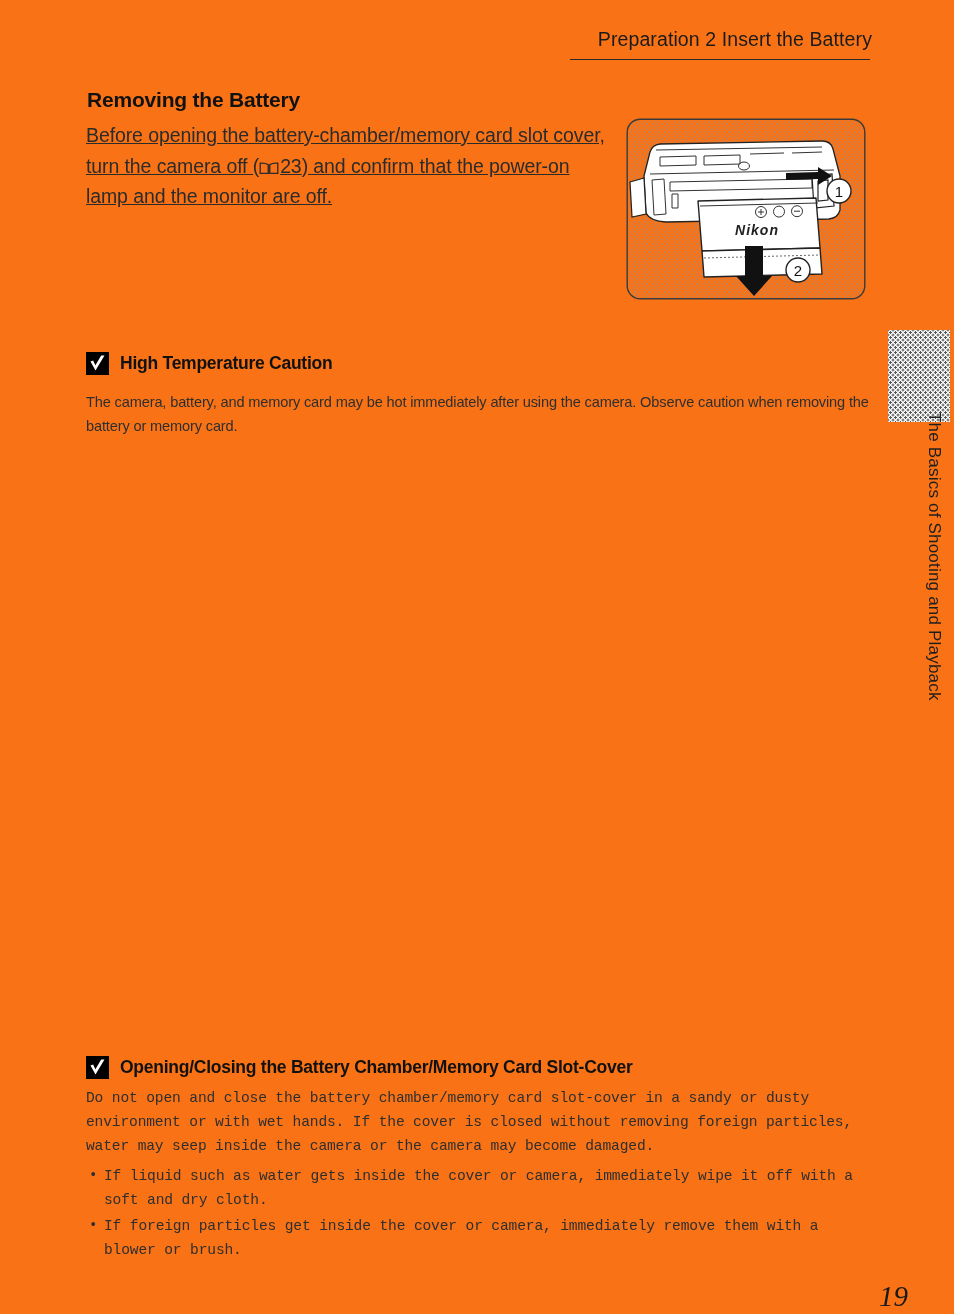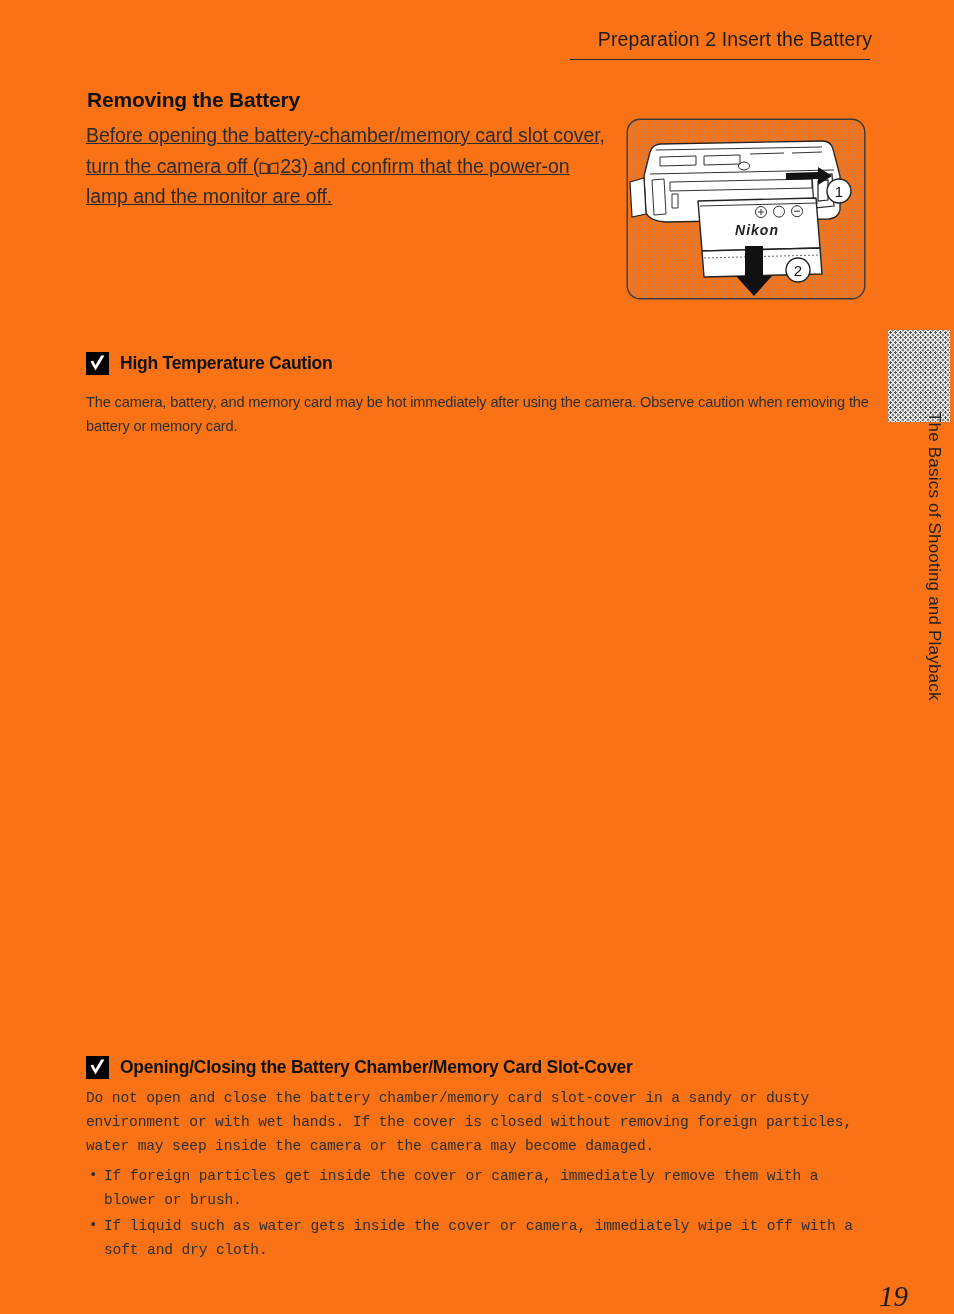--- a/index.html
+++ b/index.html
@@ -308,8 +308,8 @@
   <div class="note-body" id="caution2-body">
     <p>Do not open and close the battery chamber/memory card slot-cover in a sandy or dusty environment or with wet hands. If the cover is closed without removing foreign particles, water may seep inside the camera or the camera may become damaged.</p>
     <ul class="bullets">
+      <li>If liquid such as water gets inside the cover or camera, immediately wipe it off with a soft and dry cloth.</li>
       <li>If foreign particles get inside the cover or camera, immediately remove them with a blower or brush.</li>
-      <li>If liquid such as water gets inside the cover or camera, immediately wipe it off with a soft and dry cloth.</li>
     </ul>
   </div>
 

